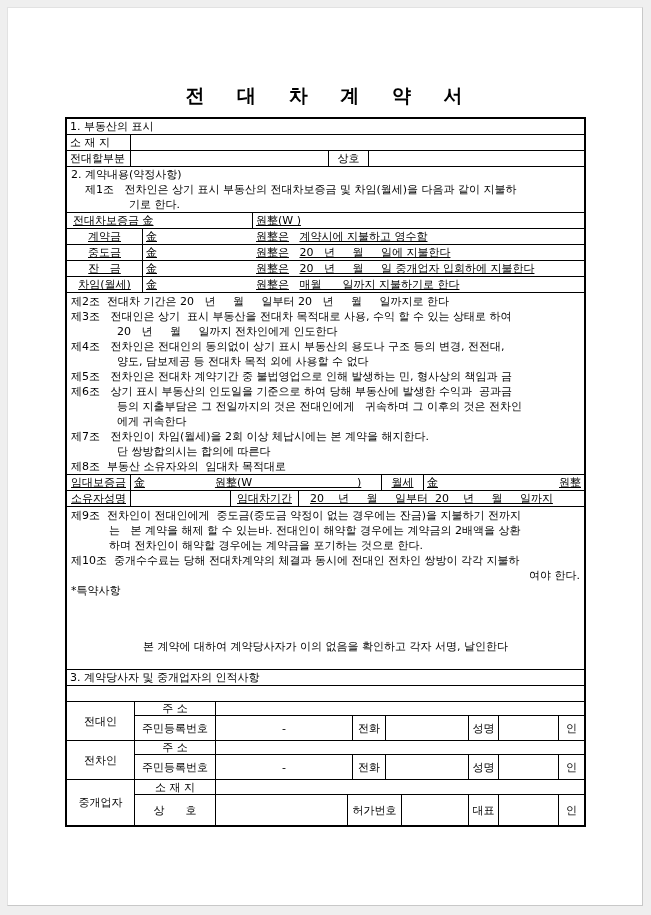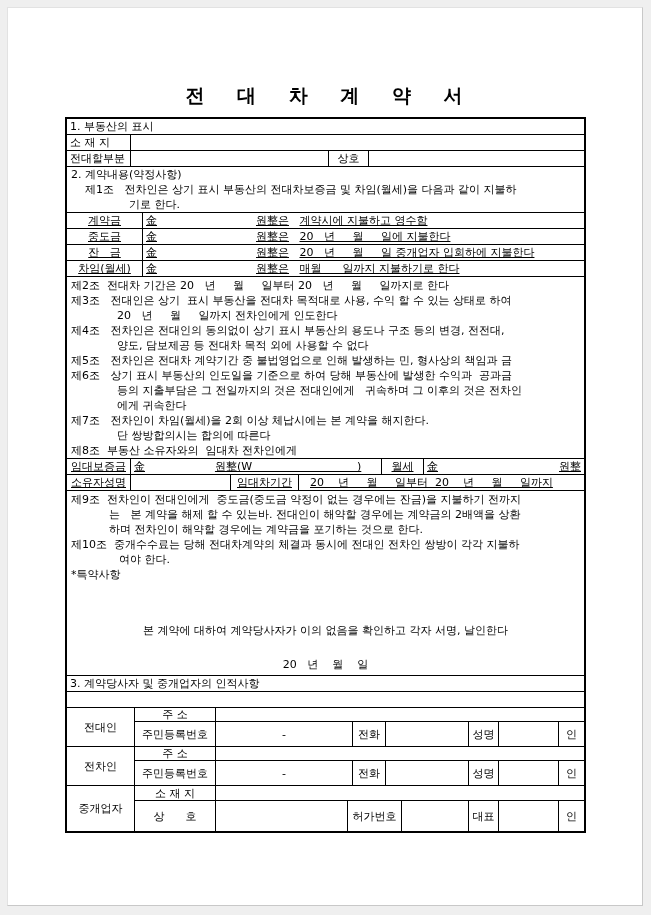--- a/index.html
+++ b/index.html
@@ -79,6 +79,10 @@
       <div class="line ind2">기로 한다.</div>
     </div>
   </div>
+  <div class="row">
+    <div class="cell" style="width:186px; padding-left:6px;"><span class="u">전대차보증금 金</span></div>
+    <div class="cell grow"><span class="u">원整(W                              )</span></div>
+  </div>
 
   <div class="row">
     <div class="cell pay-label"><span class="u">계약금</span></div>

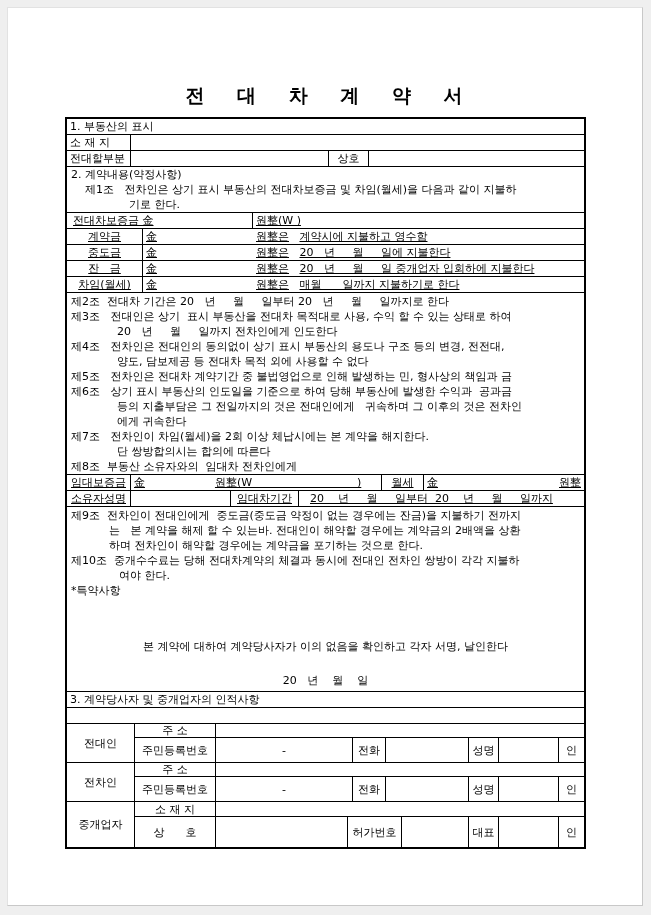--- a/index.html
+++ b/index.html
@@ -118,7 +118,7 @@
       <div class="line ind3">에게 귀속한다</div>
       <div class="line">제7조   전차인이 차임(월세)을 2회 이상 체납시에는 본 계약을 해지한다.</div>
       <div class="line ind3">단 쌍방합의시는 합의에 따른다</div>
-      <div class="line">제8조  부동산 소유자와의  임대차 전차인에게</div>
+      <div class="line">제8조  부동산 소유자와의  임대차 목적대로</div>
     </div>
   </div>
 

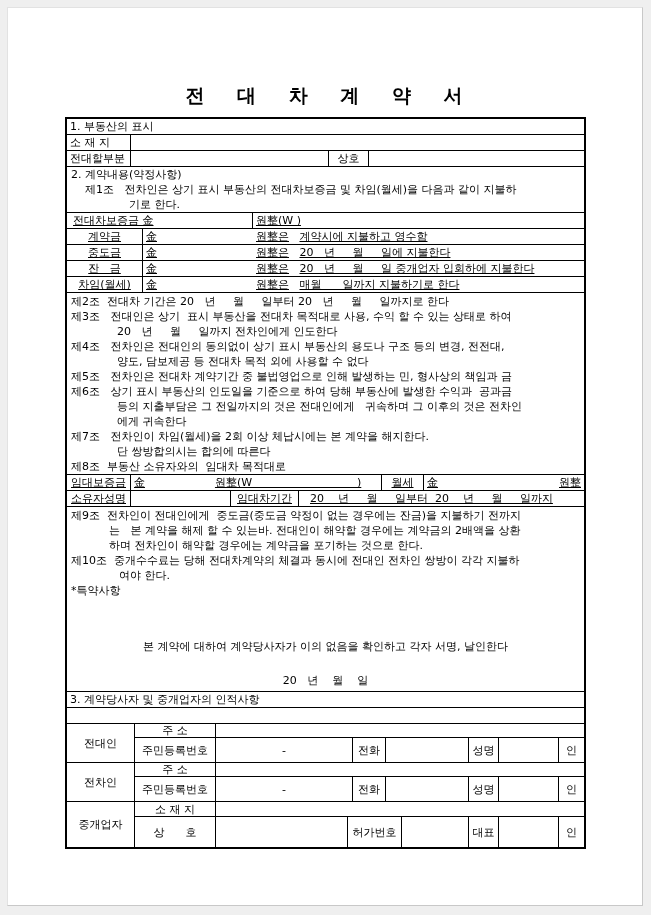--- a/index.html
+++ b/index.html
@@ -144,7 +144,7 @@
       <div class="line" style="padding-left:38px;">는   본 계약을 해제 할 수 있는바. 전대인이 해약할 경우에는 계약금의 2배액을 상환</div>
       <div class="line" style="padding-left:38px;">하며 전차인이 해약할 경우에는 계약금을 포기하는 것으로 한다.</div>
       <div class="line">제10조  중개수수료는 당해 전대차계약의 체결과 동시에 전대인 전차인 쌍방이 각각 지불하</div>
-      <div class="line" style="padding-left:48px;">여야 한다.</div>
+      <div class="line" style="padding-left:48px;text-align:right;">여야 한다.</div>
       <div class="line">*특약사항</div>
       <div class="spacer"></div>
       <div class="spacer"></div>

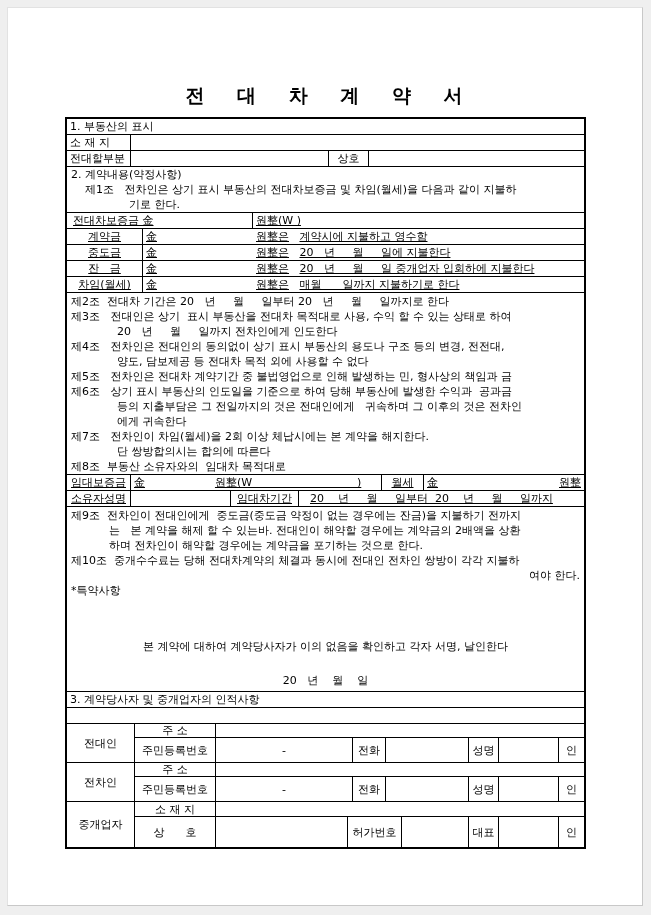--- a/index.html
+++ b/index.html
@@ -150,7 +150,6 @@
       <div class="spacer"></div>
       <div class="line center" style="padding-top:2px; height:17px;margin-top:9px;">본 계약에 대하여 계약당사자가 이의 없음을 확인하고 각자 서명, 날인한다</div>
       <div class="spacer"></div>
-      <div class="line center" style="padding-top:4px; height:22px;">20   년    월    일</div>
     </div>
   </div>
 

